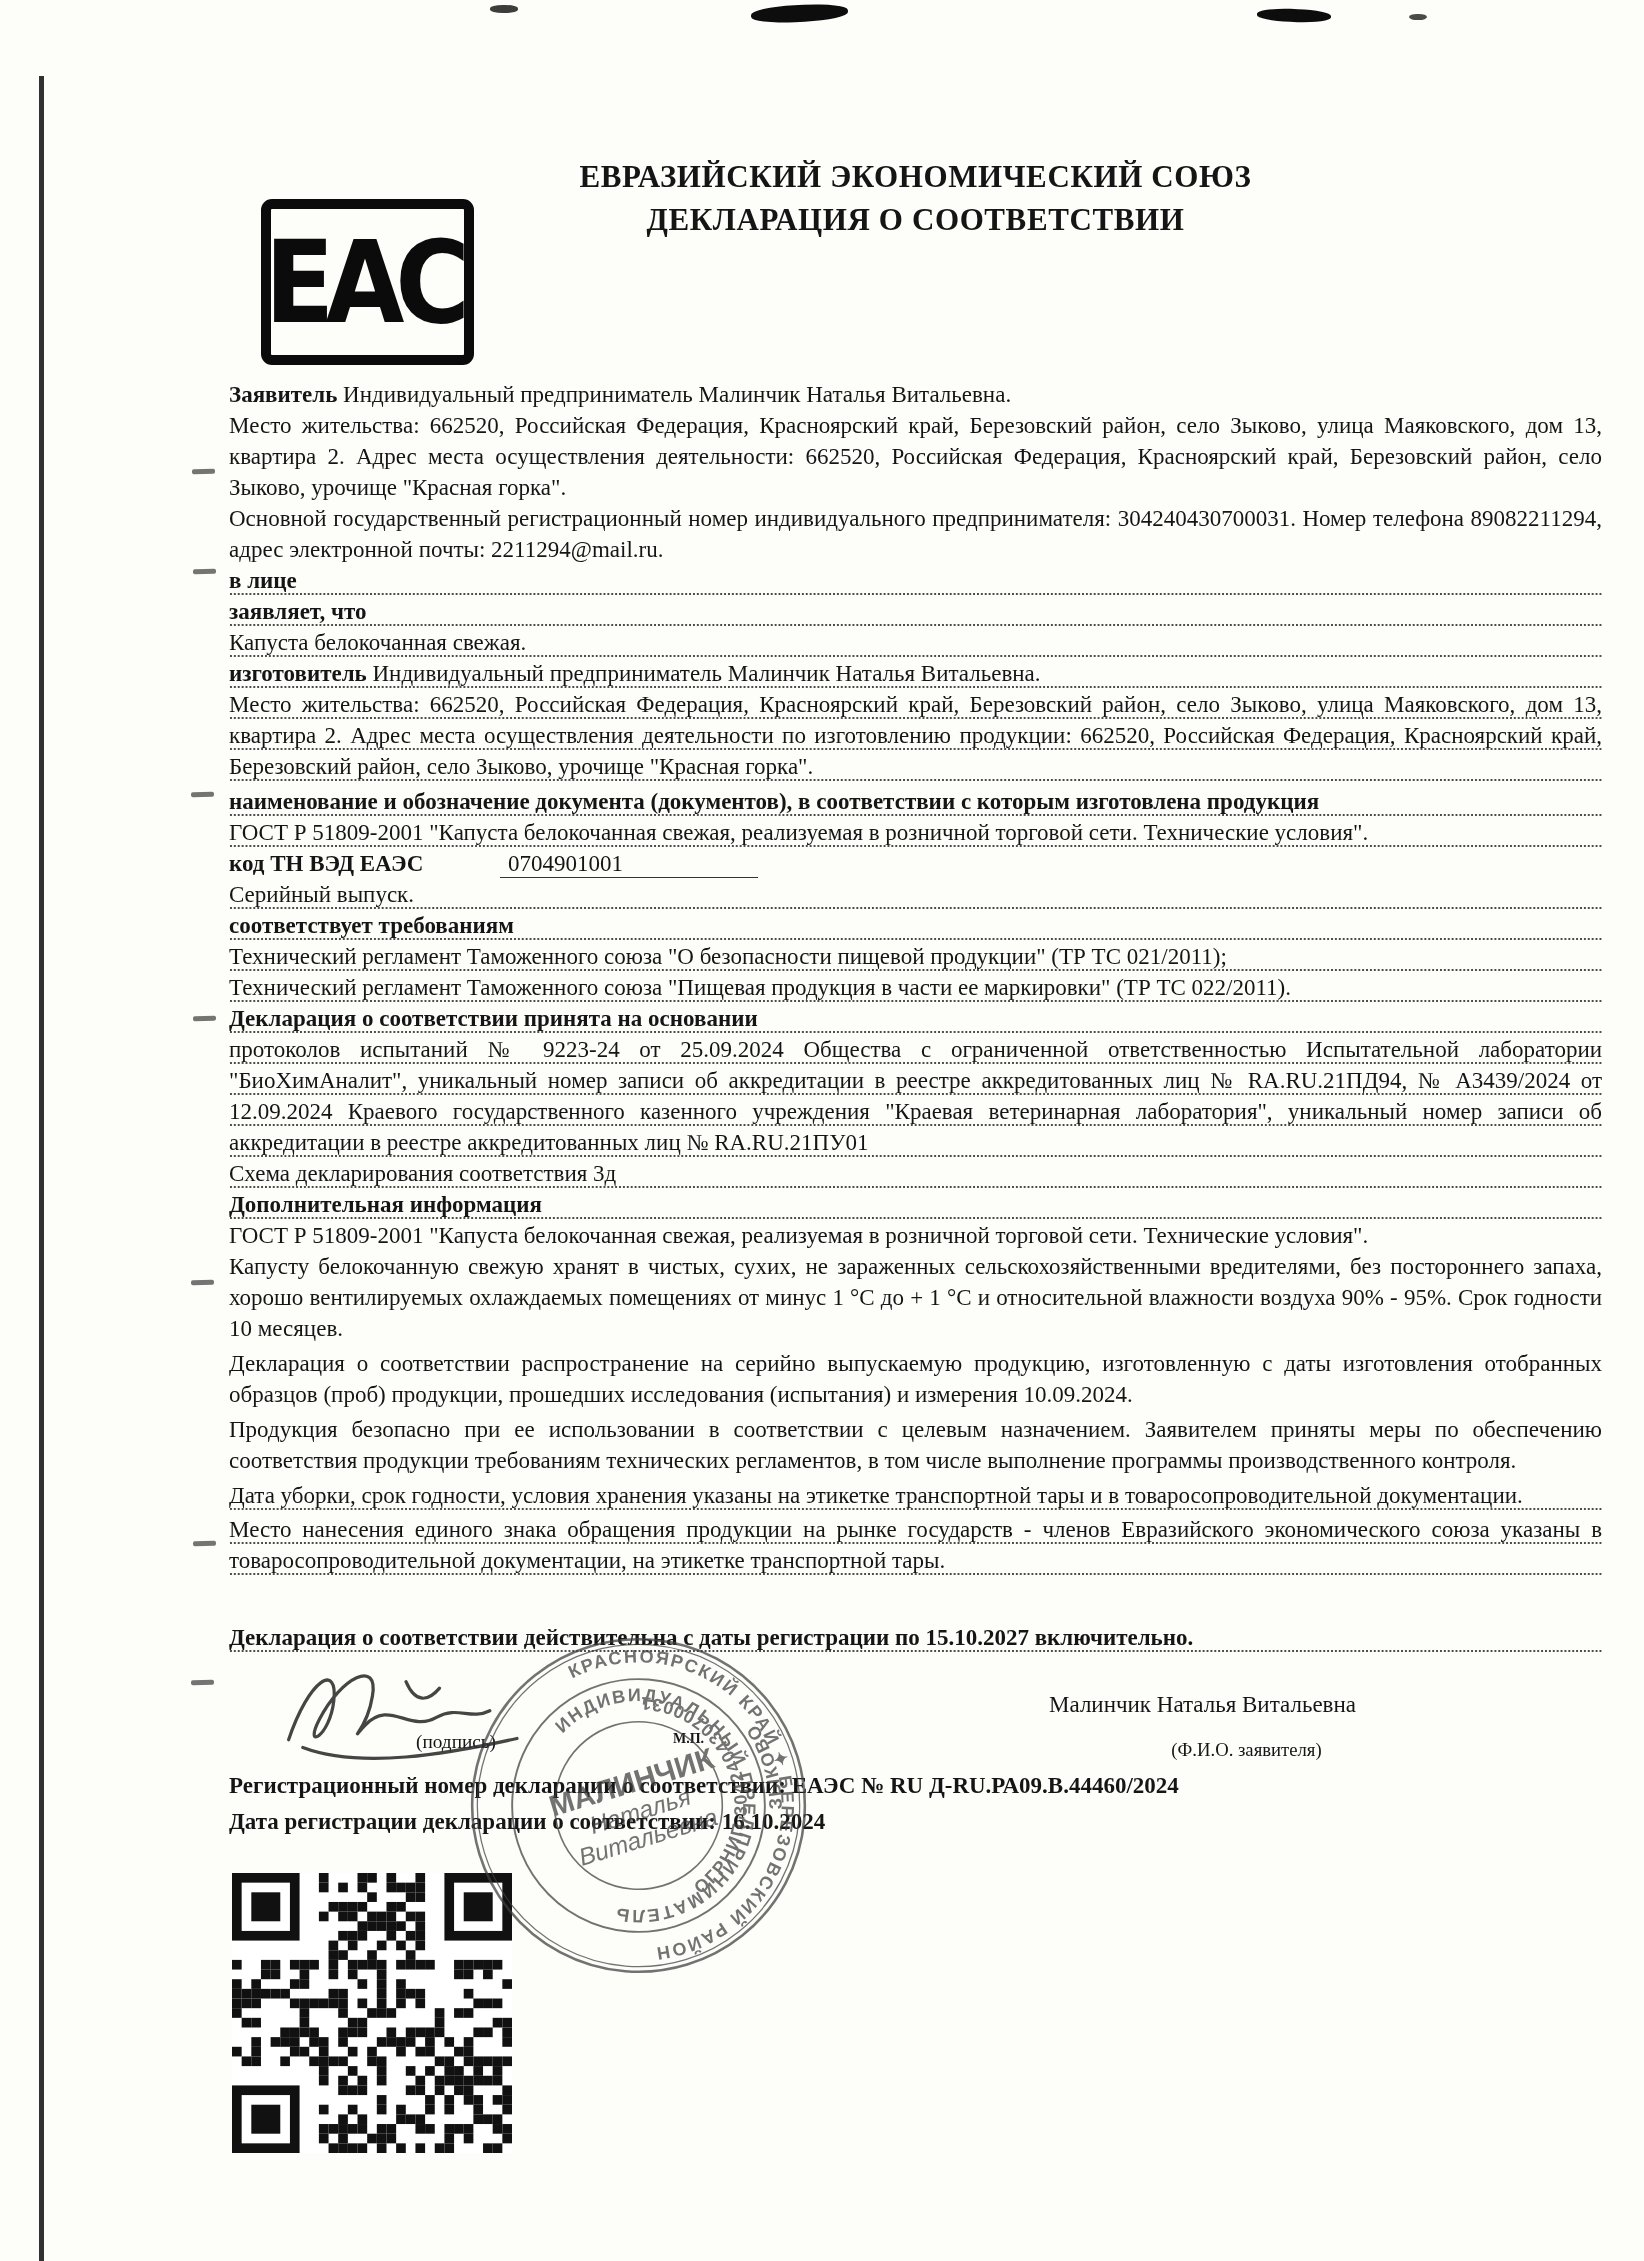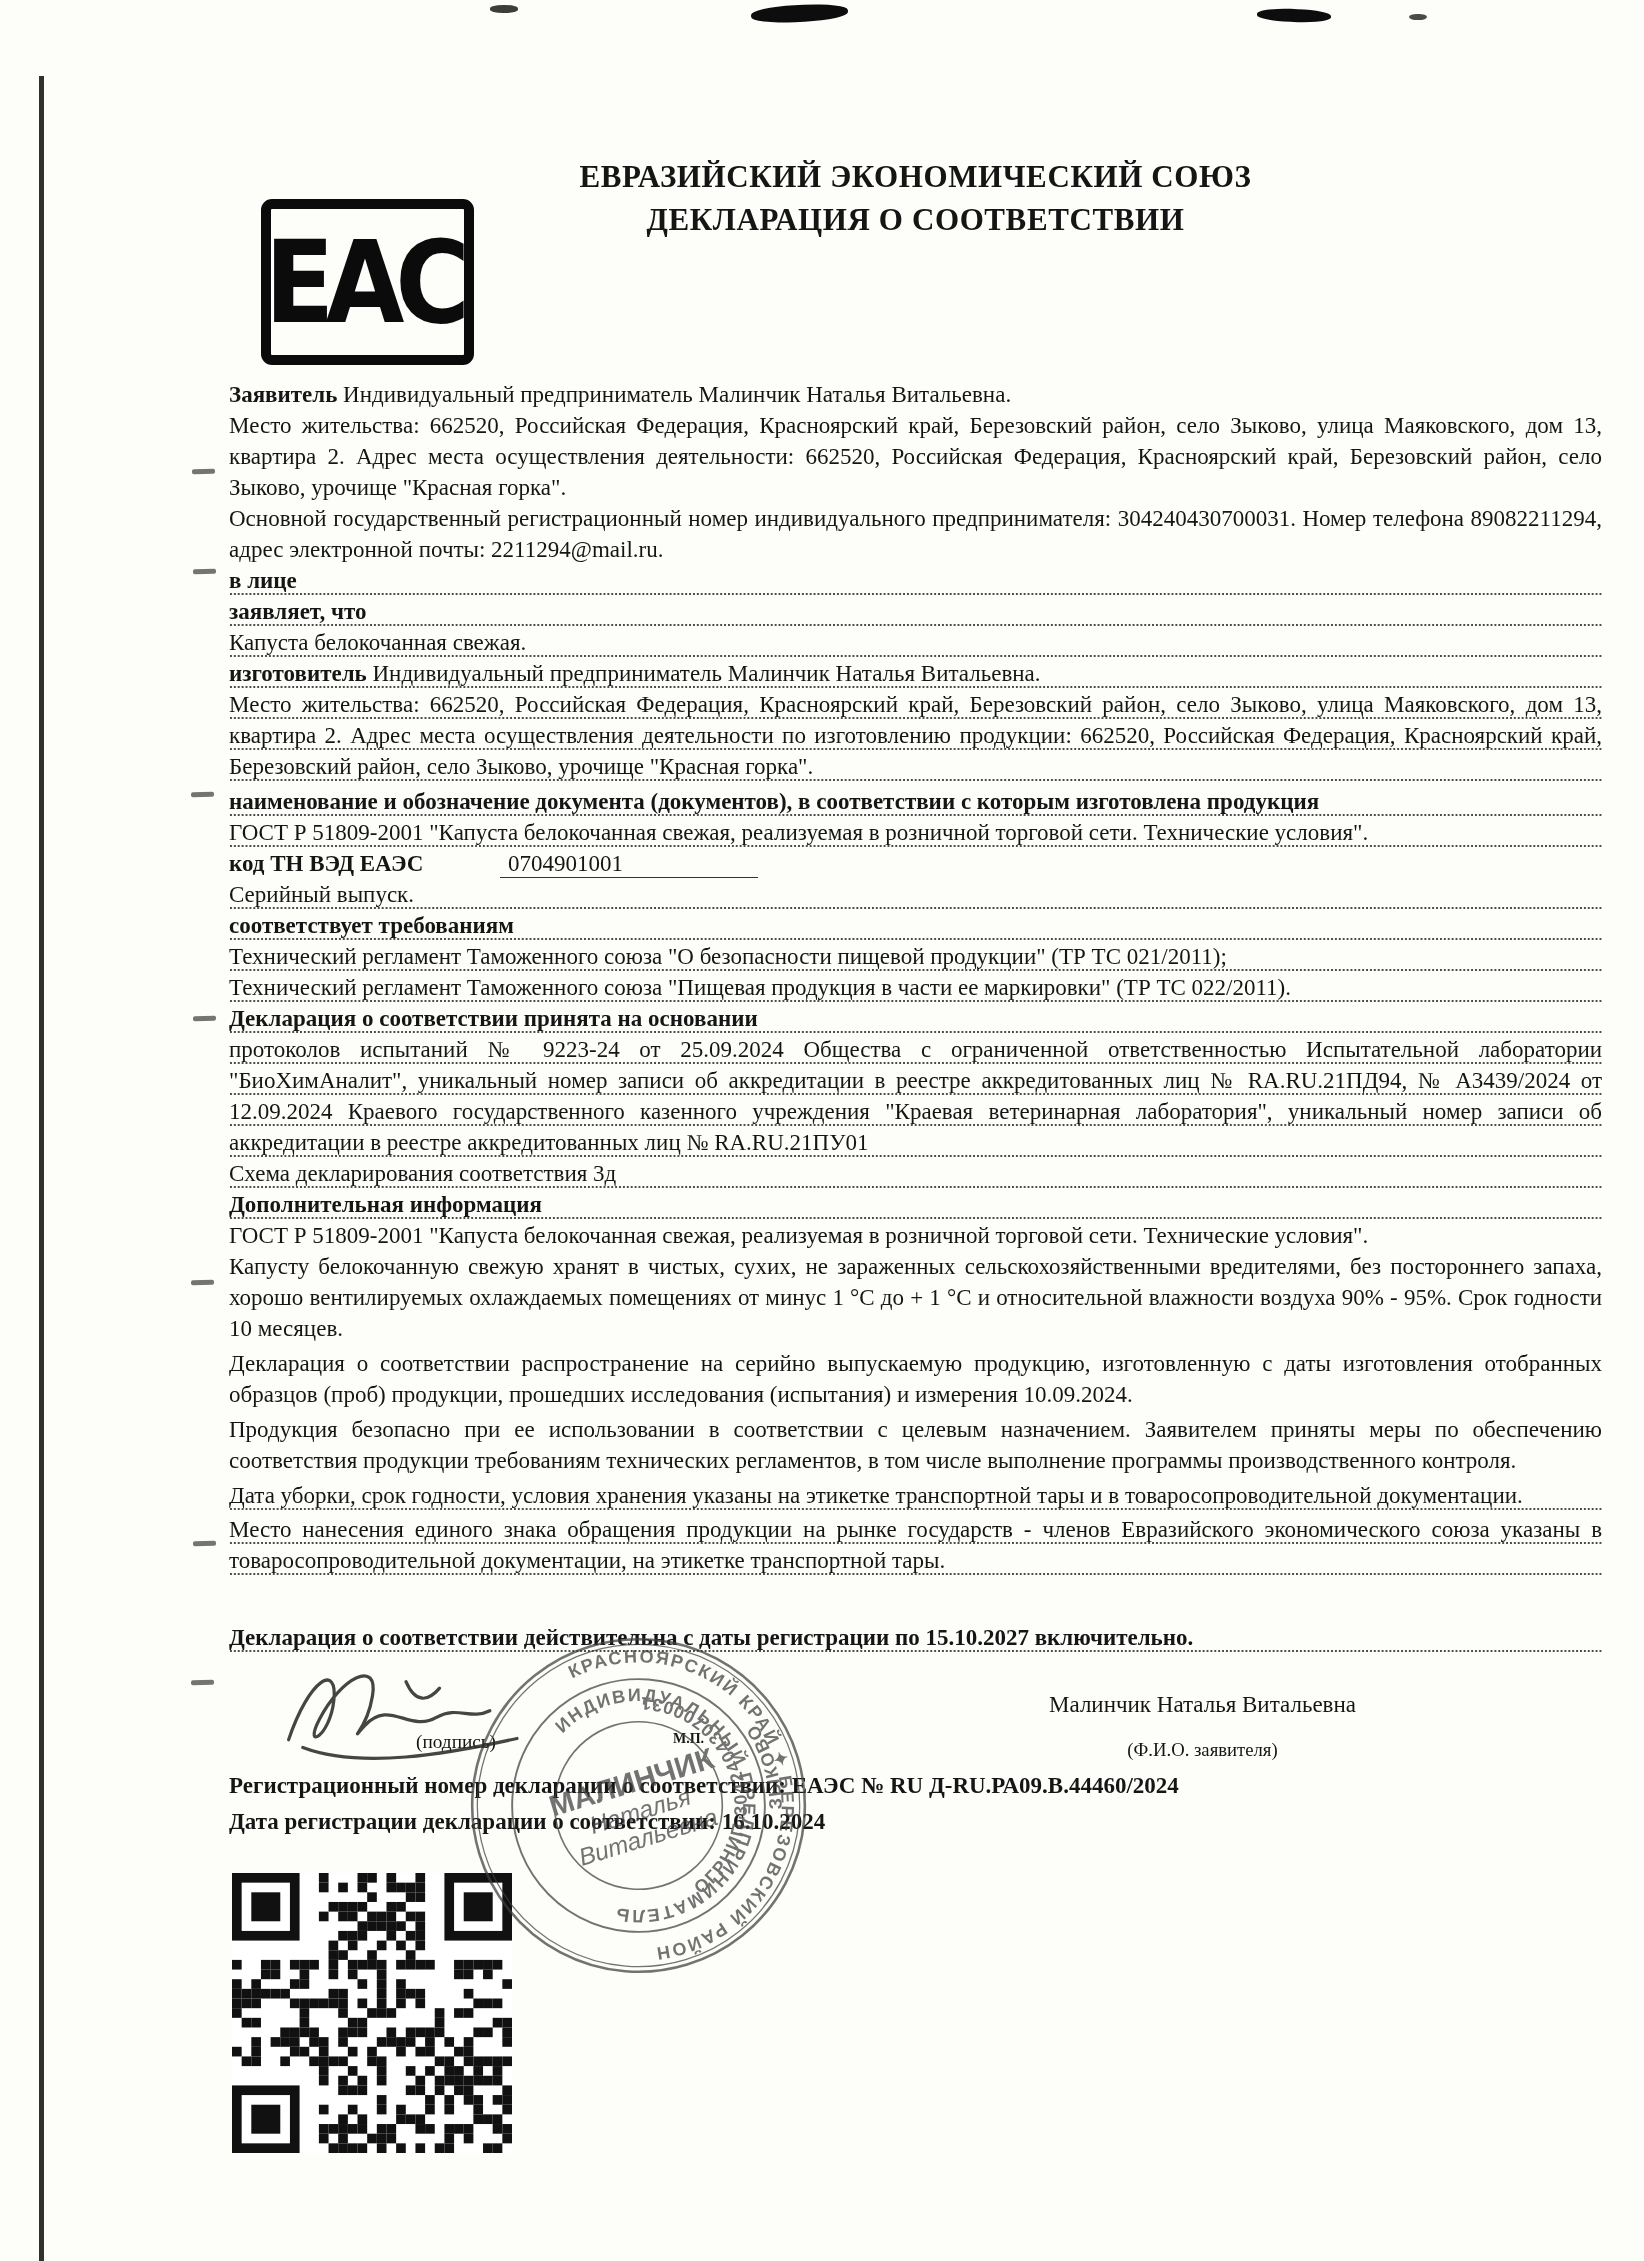--- a/index.html
+++ b/index.html
@@ -42,7 +42,7 @@
   .sign-caption{position:absolute;left:144px;top:37px;font-size:19.3px;margin-left:43px;}
   .mp-caption{position:absolute;left:444px;top:34px;font-size:14px;font-weight:bold;}
   .fio{position:absolute;left:806px;top:0;width:335px;text-align:center;}
-  .fio-caption{position:absolute;left:806px;top:45px;width:335px;text-align:center;font-size:18.7px;}
+  .fio-caption{position:absolute;left:850px;top:45px;width:335px;text-align:center;font-size:18.7px;}
   .reg p{margin:0;font-weight:bold;line-height:36px;}
   
   .qr{position:absolute;left:232px;top:1873px;}

